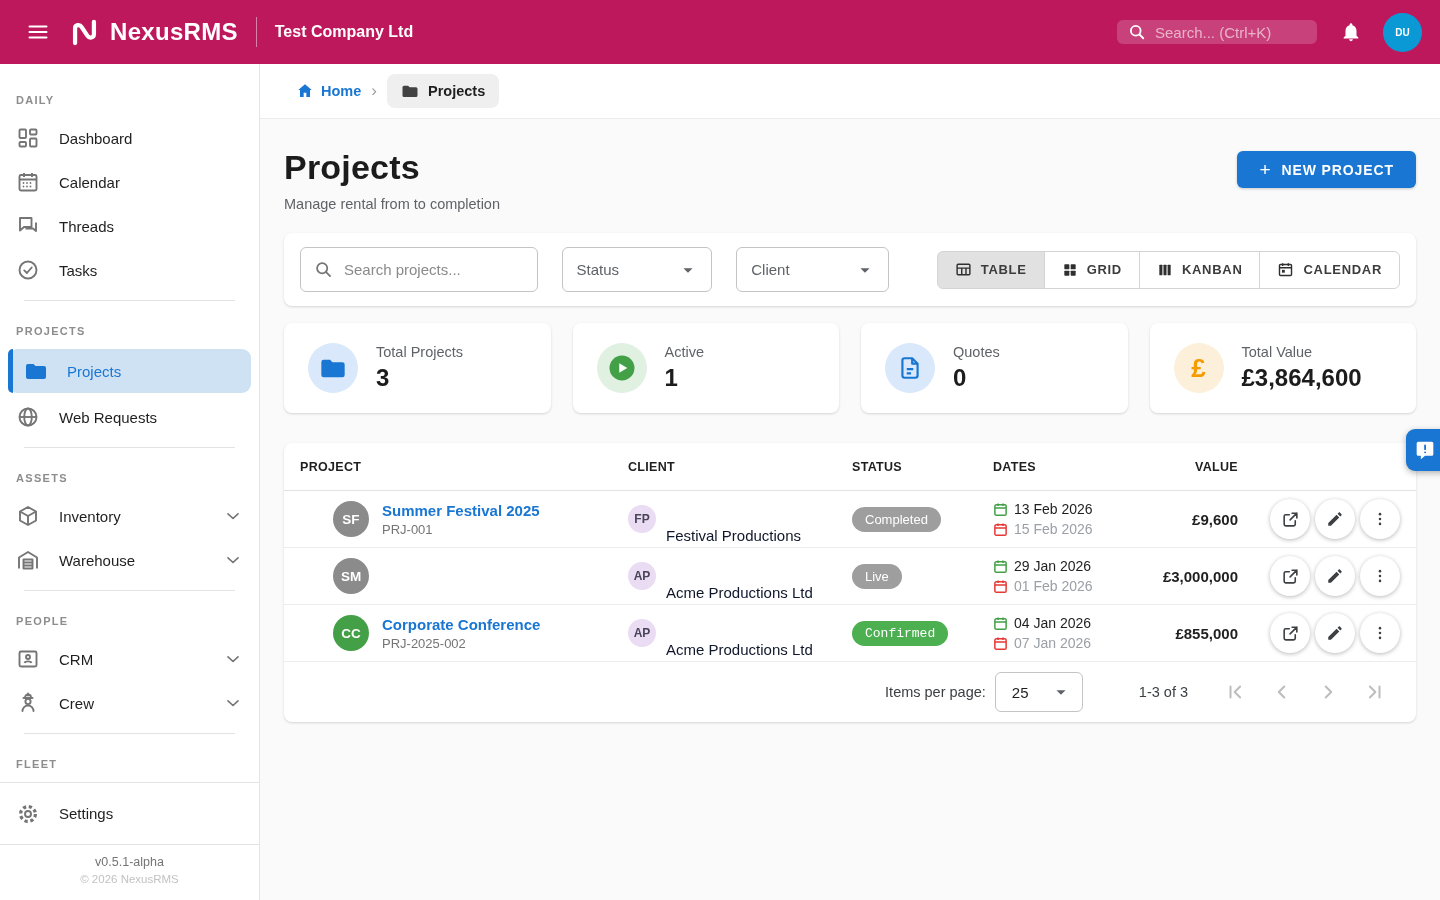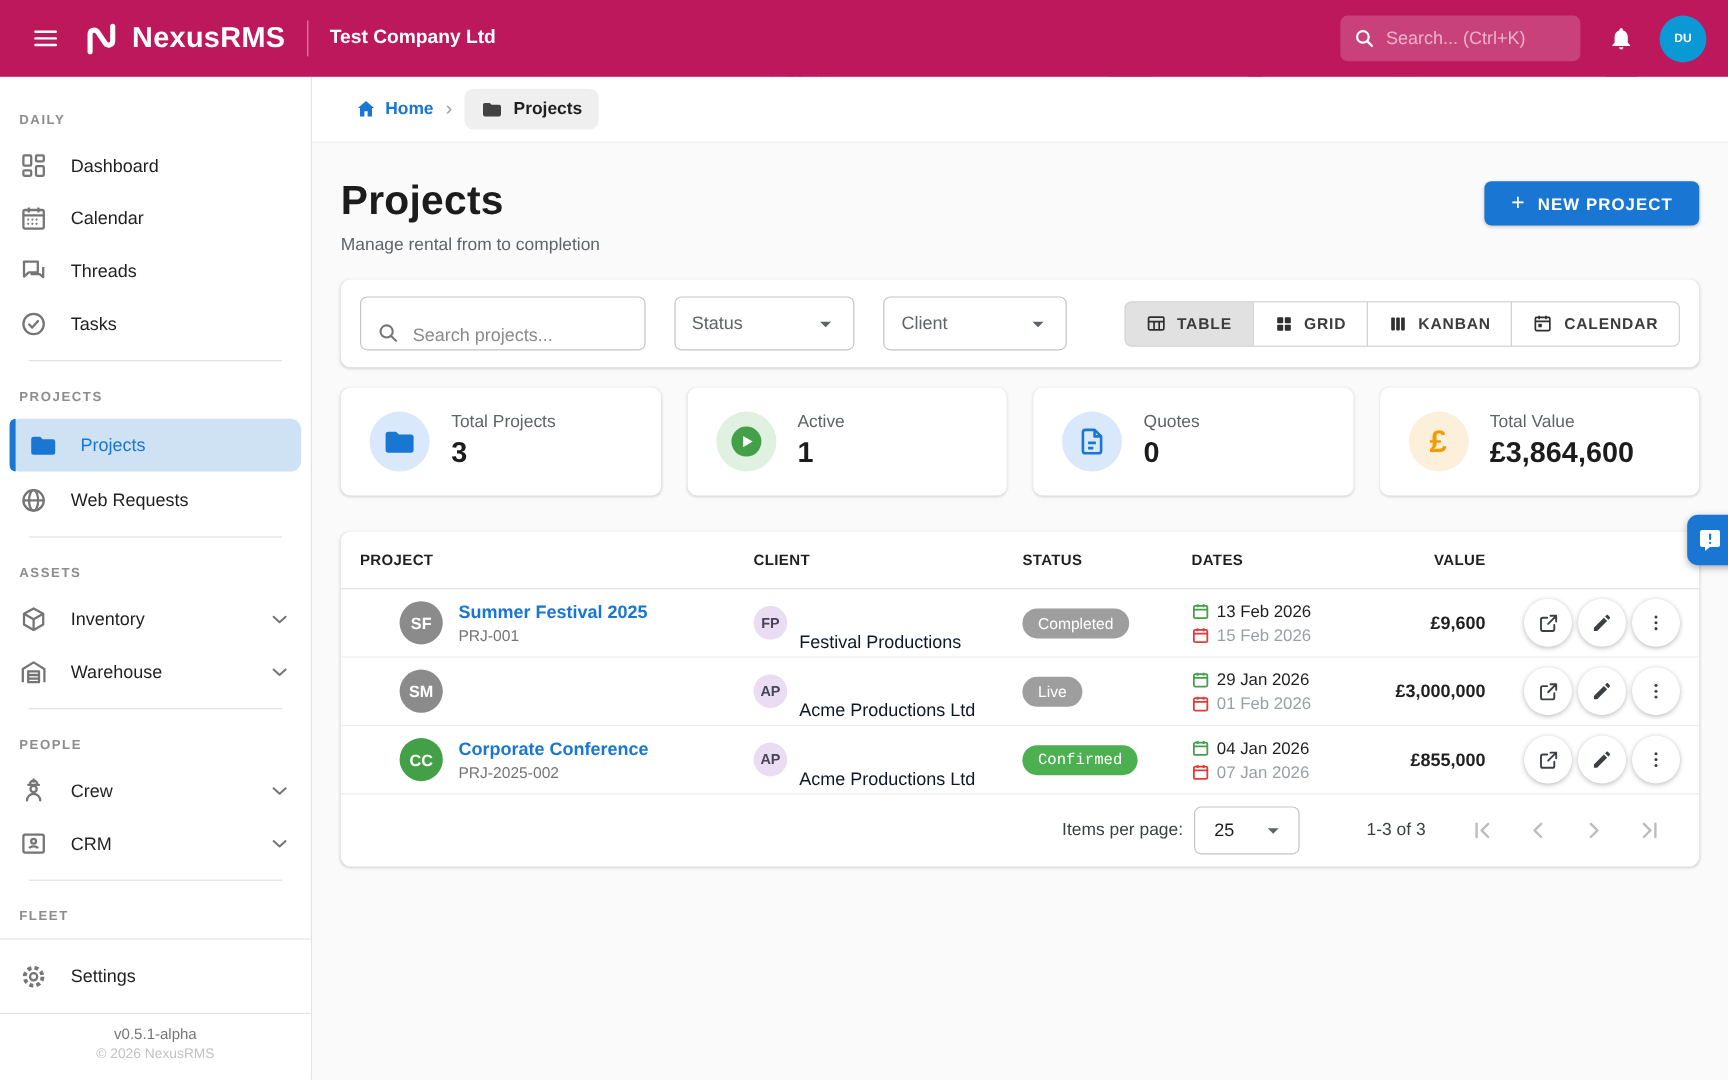--- a/index.html
+++ b/index.html
@@ -13,7 +13,7 @@
   .appbar-divider { width:1px; height:30px; background:rgba(255,255,255,.45); margin:0 18px; }
   .company { font-size:16px; font-weight:600; }
   .appbar-spacer { flex:1; }
-  .topsearch { width:200px; height:38px; background:rgba(255,255,255,.18); border-radius:6px; display:flex; align-items:center; padding:0 10px; gap:8px;margin-left:46px; }
+  .topsearch { width:200px; height:24px; background:rgba(255,255,255,.18); border-radius:6px; display:flex; align-items:center; padding:0 10px; gap:8px;margin-left:46px; }
   .topsearch input { background:transparent; border:none; outline:none; color:#fff; font-size:15px; width:100%; font-family:"Liberation Sans", sans-serif; }
   .topsearch input::placeholder { color:rgba(255,255,255,.6); }
   .bellbtn { margin-left:14px; }

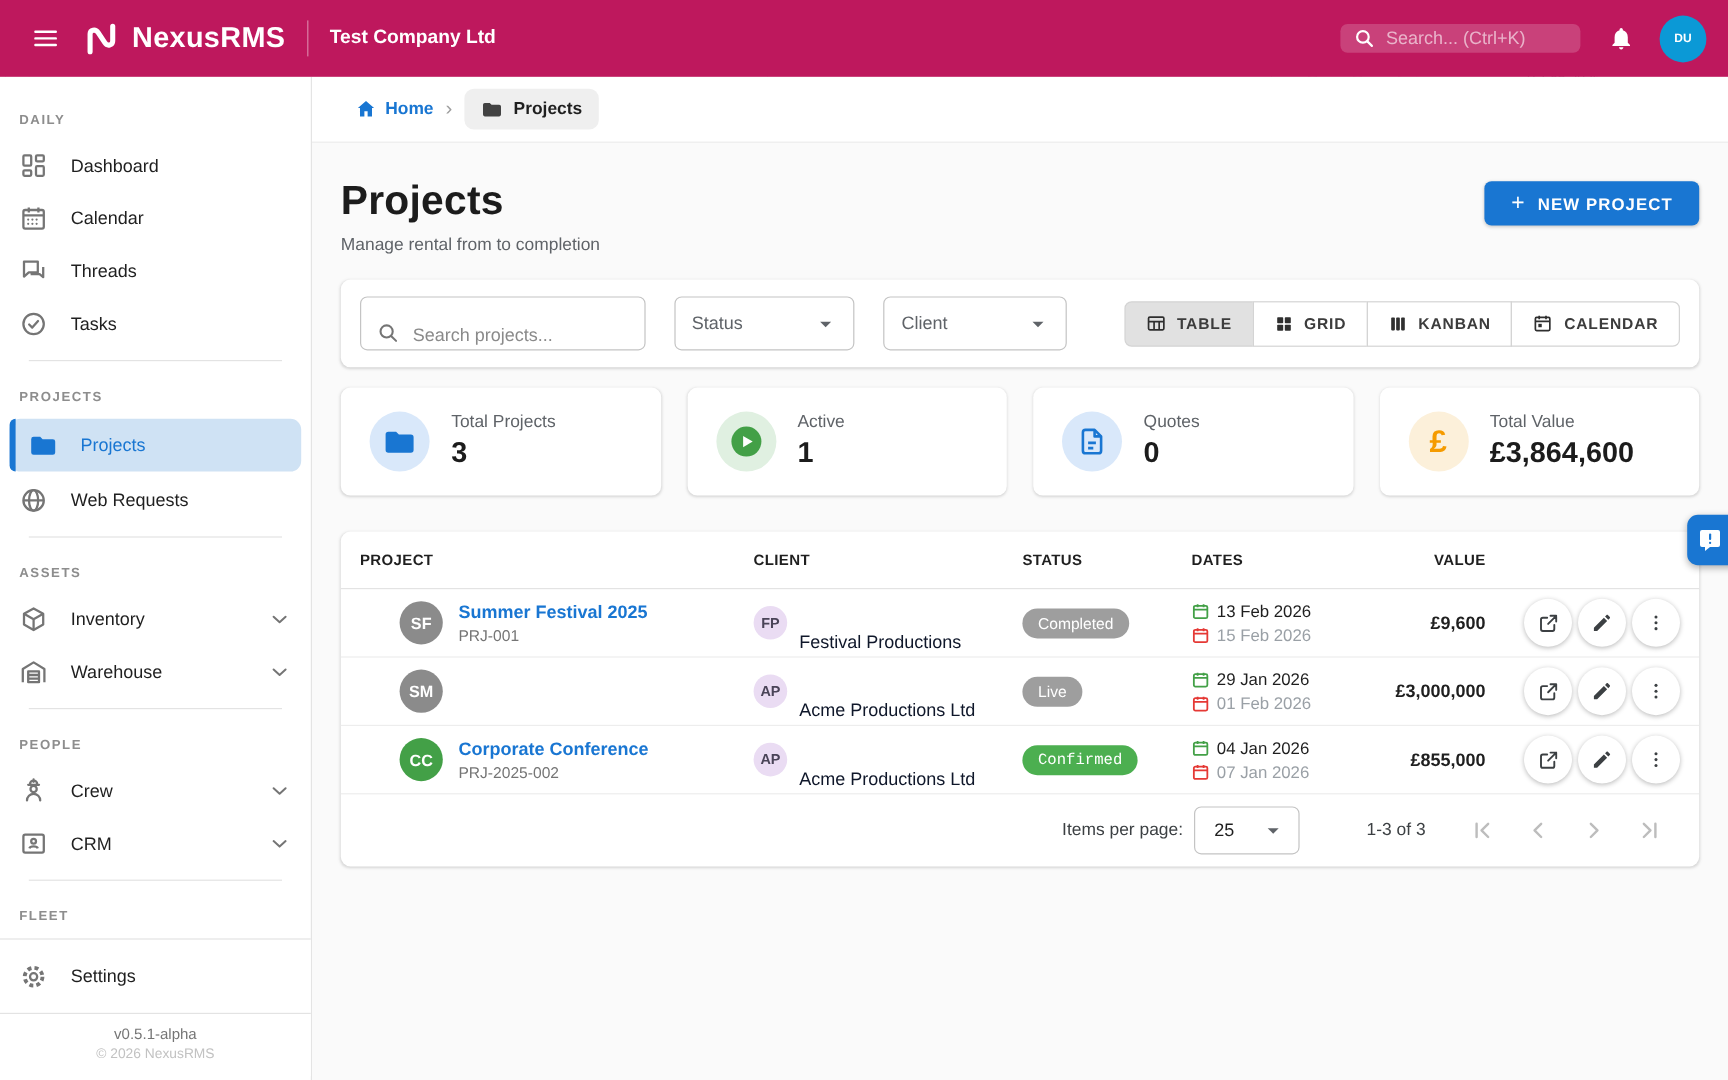--- a/index.html
+++ b/index.html
@@ -55,7 +55,7 @@
 
   
   .filterbar { height:73px; display:flex; align-items:center; gap:24px; padding:0 16px; margin-bottom:17px; }
-  .f-search { width:257px; height:45px; border:1px solid #c4c4c4; border-radius:6px; display:flex; align-items:flex-end; padding:3px 12px; gap:10px; color:#757575; }
+  .f-search { width:257px; height:45px; border:1px solid #c4c4c4; border-radius:6px; display:flex; align-items:center; padding:16px 12px; gap:10px; color:#757575; }
   .f-search input { border:none; outline:none; font-size:15px; width:100%; color:#333; font-family:"Liberation Sans", sans-serif; }
   .f-search input::placeholder { color:#8a8a8a; }
   .f-select { height:45px; border:1px solid #c4c4c4; border-radius:6px; display:flex; align-items:center; justify-content:space-between; padding:0 12px 0 14px; color:#5f6368; font-size:15px; cursor:pointer; }

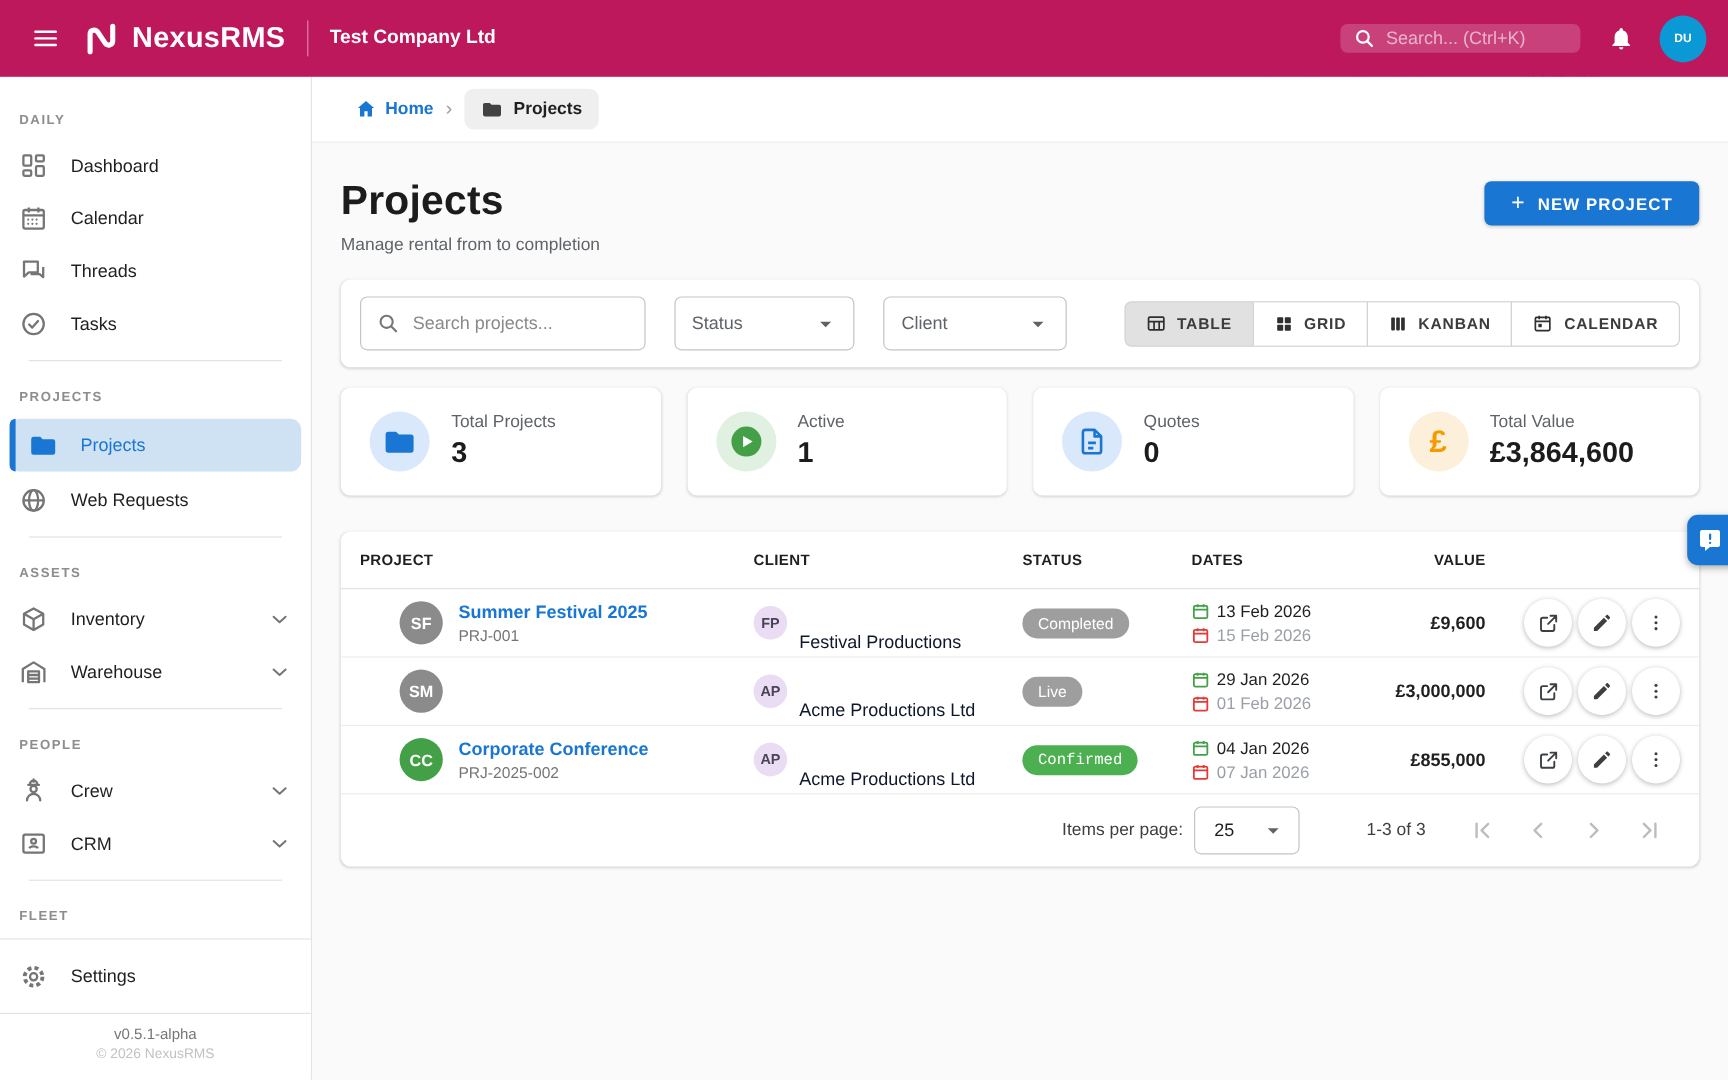--- a/index.html
+++ b/index.html
@@ -261,6 +261,21 @@
     <div class="sec-label">PEOPLE</div>
     <div class="side-item">
       <span class="sic">
+          <svg width="24" height="24" viewBox="0 0 24 24" fill="none" stroke="currentColor" stroke-width="1.9">
+            <rect x="3.5" y="4.5" width="17" height="15" rx="1.5"></rect>
+            <circle cx="12" cy="10" r="2"></circle>
+            <path d="M8.5 16c.7-2.2 6.3-2.2 7 0"></path>
+          </svg>
+        </span>
+      <span>CRM</span>
+      <span class="chev">
+          <svg width="20" height="20" viewBox="0 0 24 24" fill="none" stroke="currentColor" stroke-width="2" stroke-linecap="round" stroke-linejoin="round">
+            <path d="M6 9.5l6 5.5 6-5.5"></path>
+          </svg>
+        </span>
+    </div>
+    <div class="side-item">
+      <span class="sic">
           <svg width="24" height="24" viewBox="0 0 24 24" fill="none" stroke="currentColor" stroke-width="1.9" stroke-linecap="round">
             <path d="M9 6.5a3 3 0 0 1 6 0M7.5 7h9M12 2.5v2"></path>
             <circle cx="12" cy="10.5" r="2.6"></circle>
@@ -268,21 +283,6 @@
           </svg>
         </span>
       <span>Crew</span>
-      <span class="chev">
-          <svg width="20" height="20" viewBox="0 0 24 24" fill="none" stroke="currentColor" stroke-width="2" stroke-linecap="round" stroke-linejoin="round">
-            <path d="M6 9.5l6 5.5 6-5.5"></path>
-          </svg>
-        </span>
-    </div>
-    <div class="side-item">
-      <span class="sic">
-          <svg width="24" height="24" viewBox="0 0 24 24" fill="none" stroke="currentColor" stroke-width="1.9">
-            <rect x="3.5" y="4.5" width="17" height="15" rx="1.5"></rect>
-            <circle cx="12" cy="10" r="2"></circle>
-            <path d="M8.5 16c.7-2.2 6.3-2.2 7 0"></path>
-          </svg>
-        </span>
-      <span>CRM</span>
       <span class="chev">
           <svg width="20" height="20" viewBox="0 0 24 24" fill="none" stroke="currentColor" stroke-width="2" stroke-linecap="round" stroke-linejoin="round">
             <path d="M6 9.5l6 5.5 6-5.5"></path>

